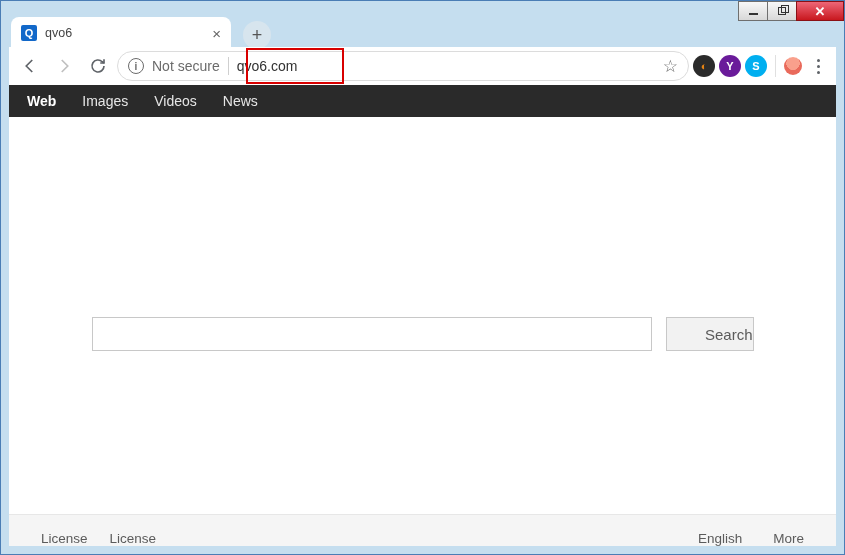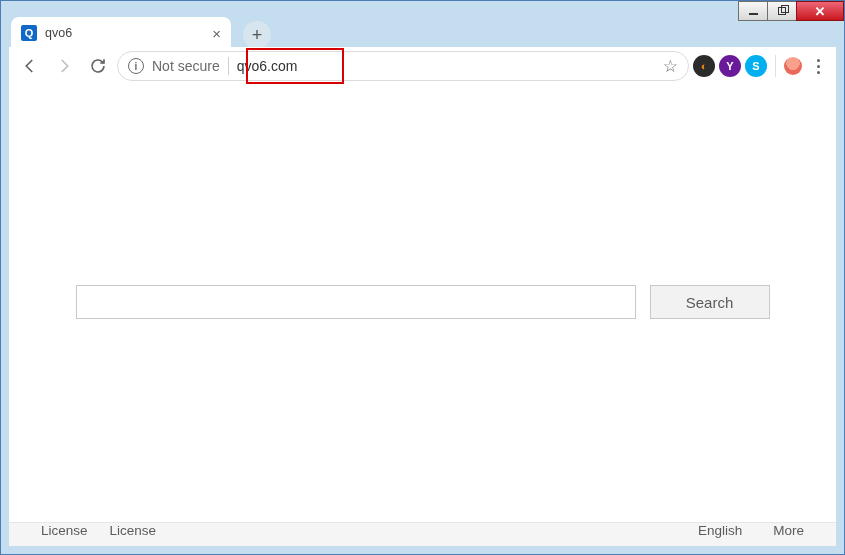--- a/index.html
+++ b/index.html
@@ -269,6 +269,13 @@
   </div>
 
   <div class="page">
+    <div class="site-nav">
+
+      <span class="item active">Web</span>
+      <span class="item">Images</span>
+      <span class="item">Videos</span>
+      <span class="item">News</span>
+    </div>
 
     <div class="search-area">
       <input class="search-input" type="text" value="" style="">

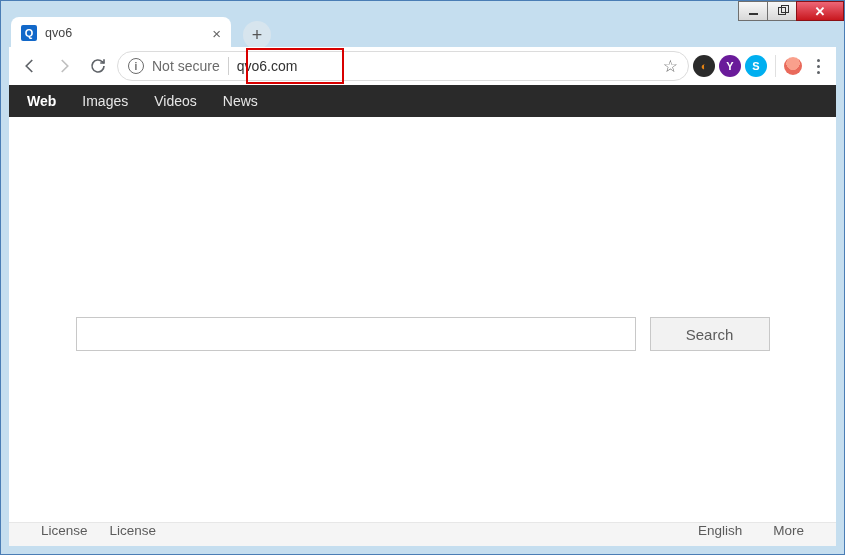--- a/index.html
+++ b/index.html
@@ -183,12 +183,13 @@
     outline:none;
   }
   .search-btn {
-    height:34px;width:120px;
+    height:34px;width:88px;
     border:1px solid #c8c8c8;
     background:#f2f2f2;
     color:#5b5b5b;
     font-size:15px;
     cursor:pointer;
+    text-align:right;
   }
 
   .footer {

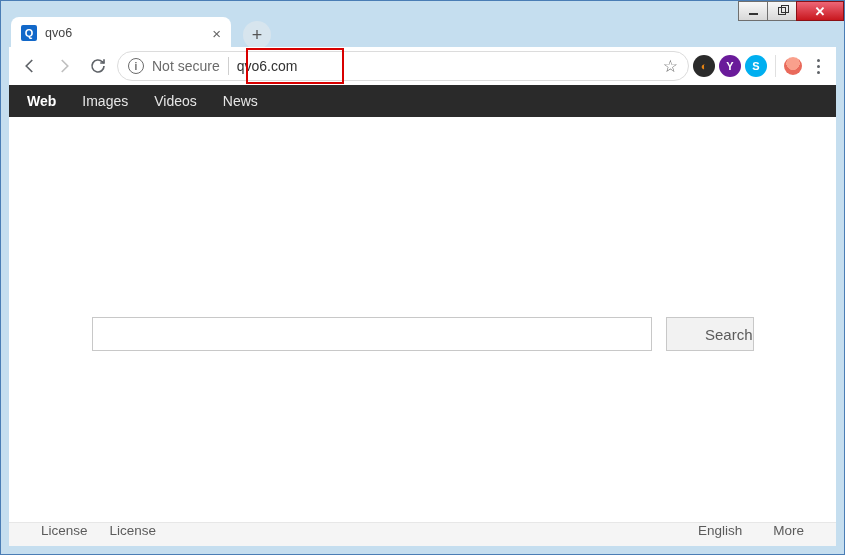--- a/index.html
+++ b/index.html
@@ -195,10 +195,10 @@
   .footer {
     position:absolute;
     left:0;right:0;bottom:0;
-    height:24px;
+    height:32px;
     background:#f5f5f5;
     border-top:1px solid #e7e7e7;
-    display:flex;align-items:flex-start;
+    display:flex;align-items:flex-end;
     padding:0 32px;
     font-size:13.5px;color:#5b5b5b;
     gap:22px;

